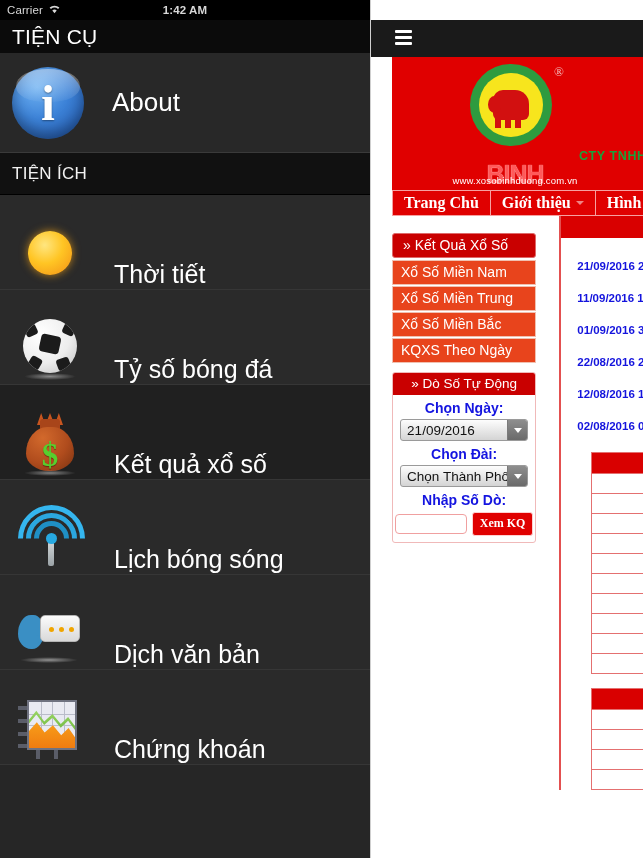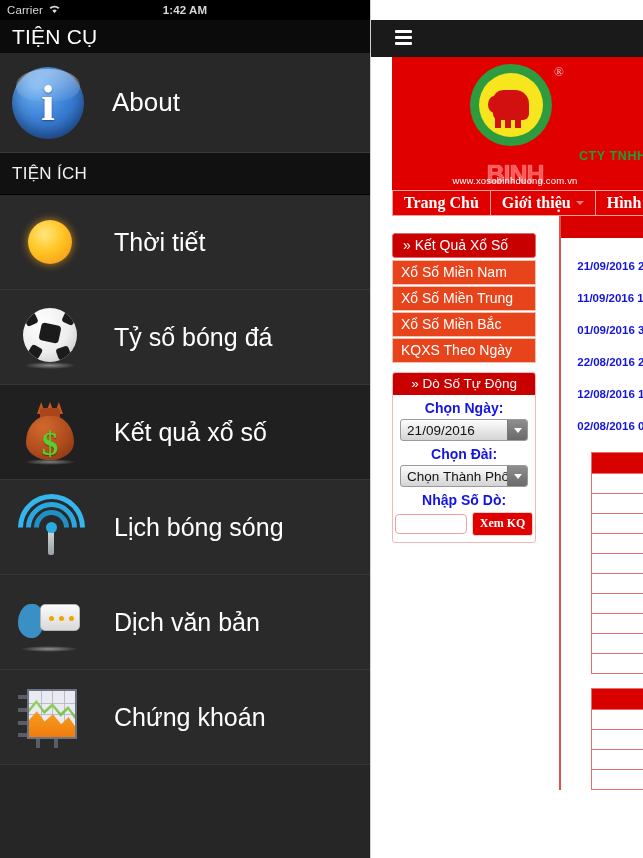--- a/index.html
+++ b/index.html
@@ -65,7 +65,7 @@
   .section-header span { color: #f2f2f2; font-size: 17px; margin-left: 12px; letter-spacing: .3px; }
 
   .menu-item {
-    height: 95px; display: flex; align-items: center;
+    height: 95px; display: flex; align-items: flex-end;
     background: #2a2a2a; border-bottom: 1px solid #363636;
   }
   .menu-item.alt { background: #202020; }

